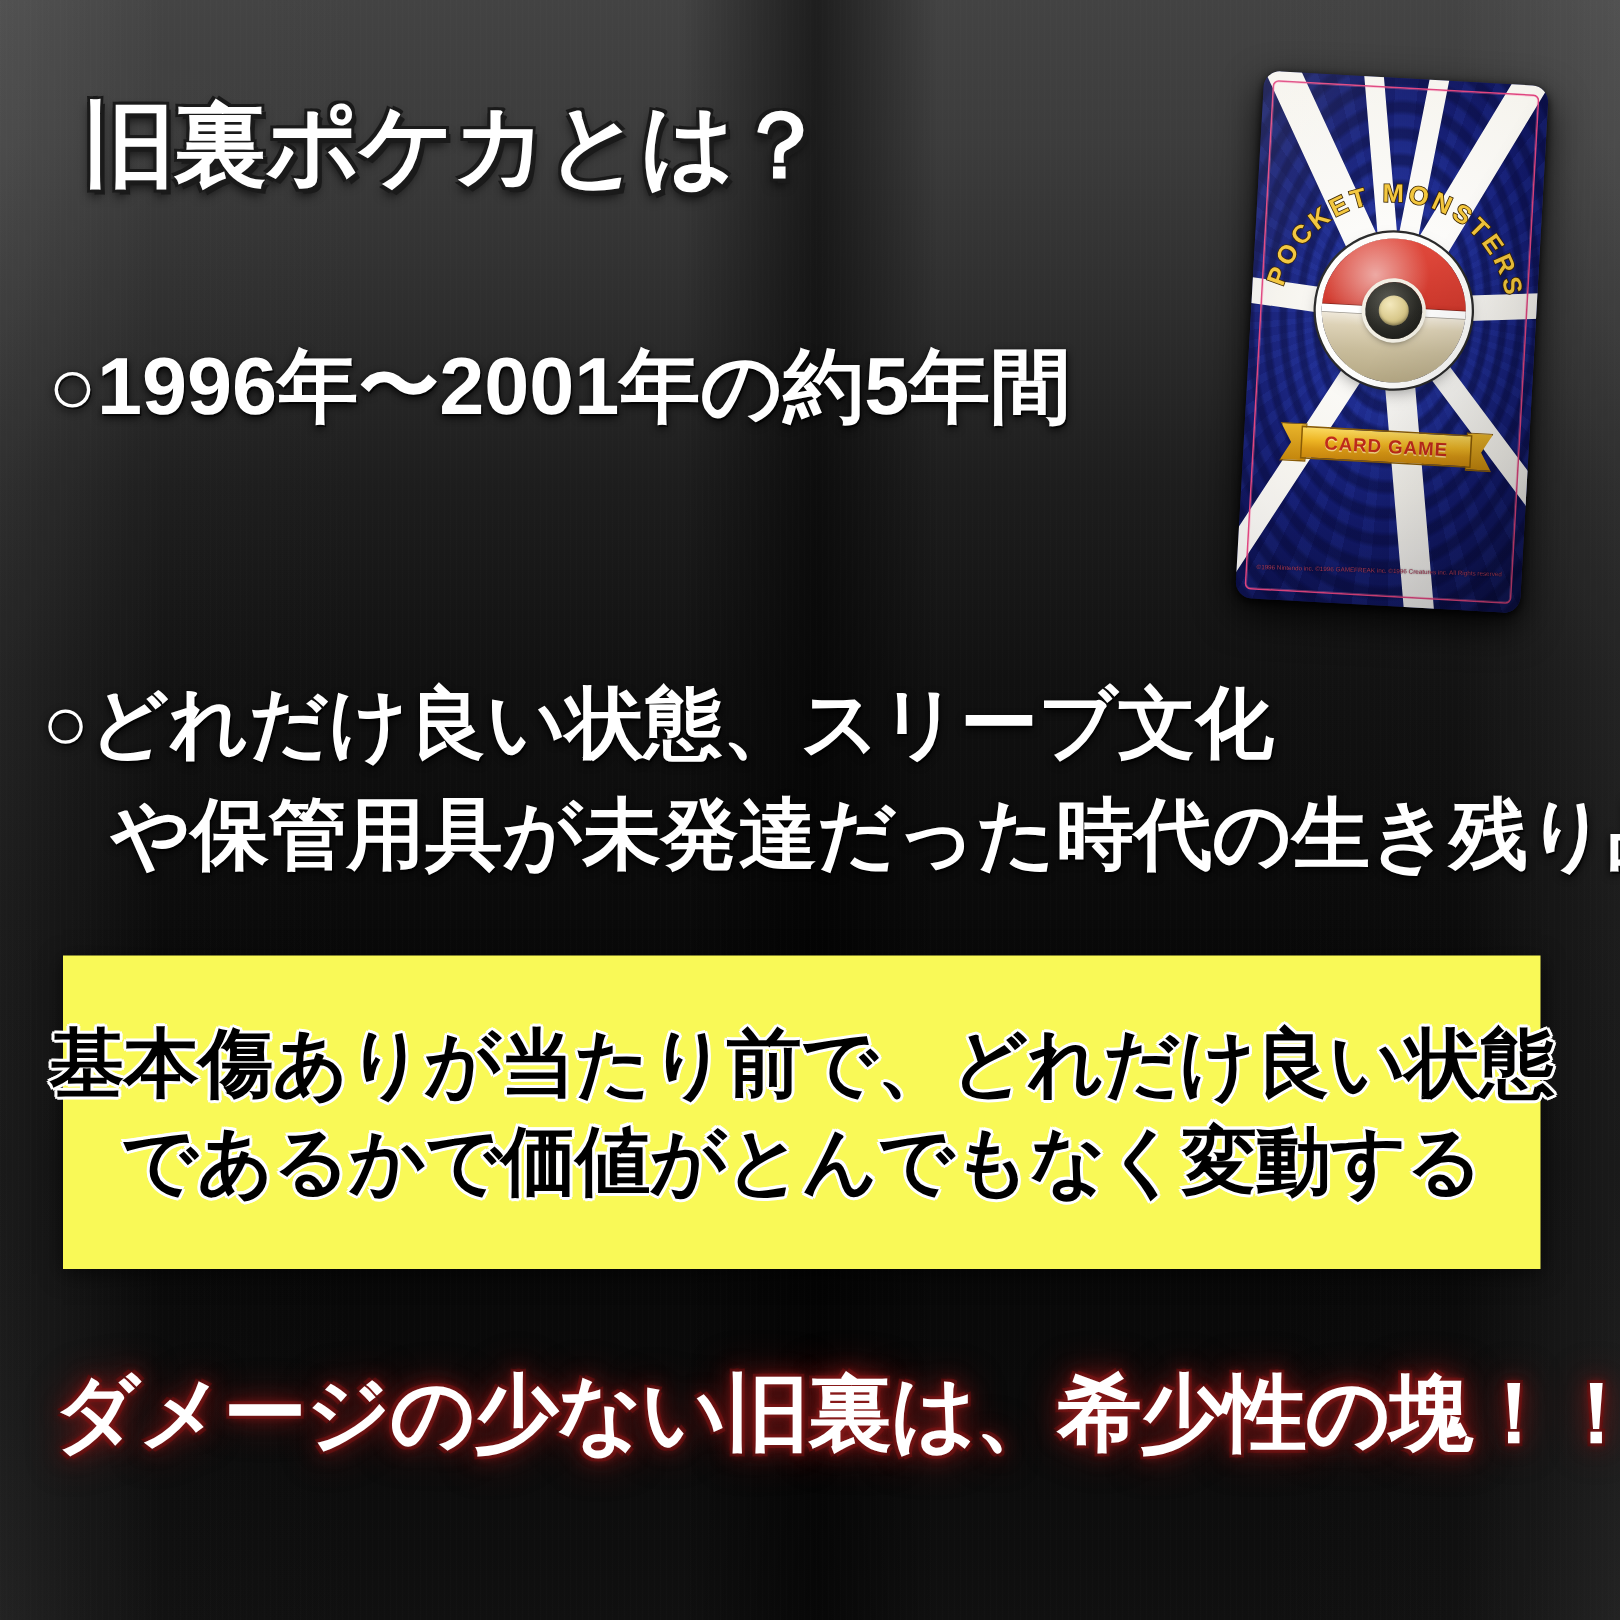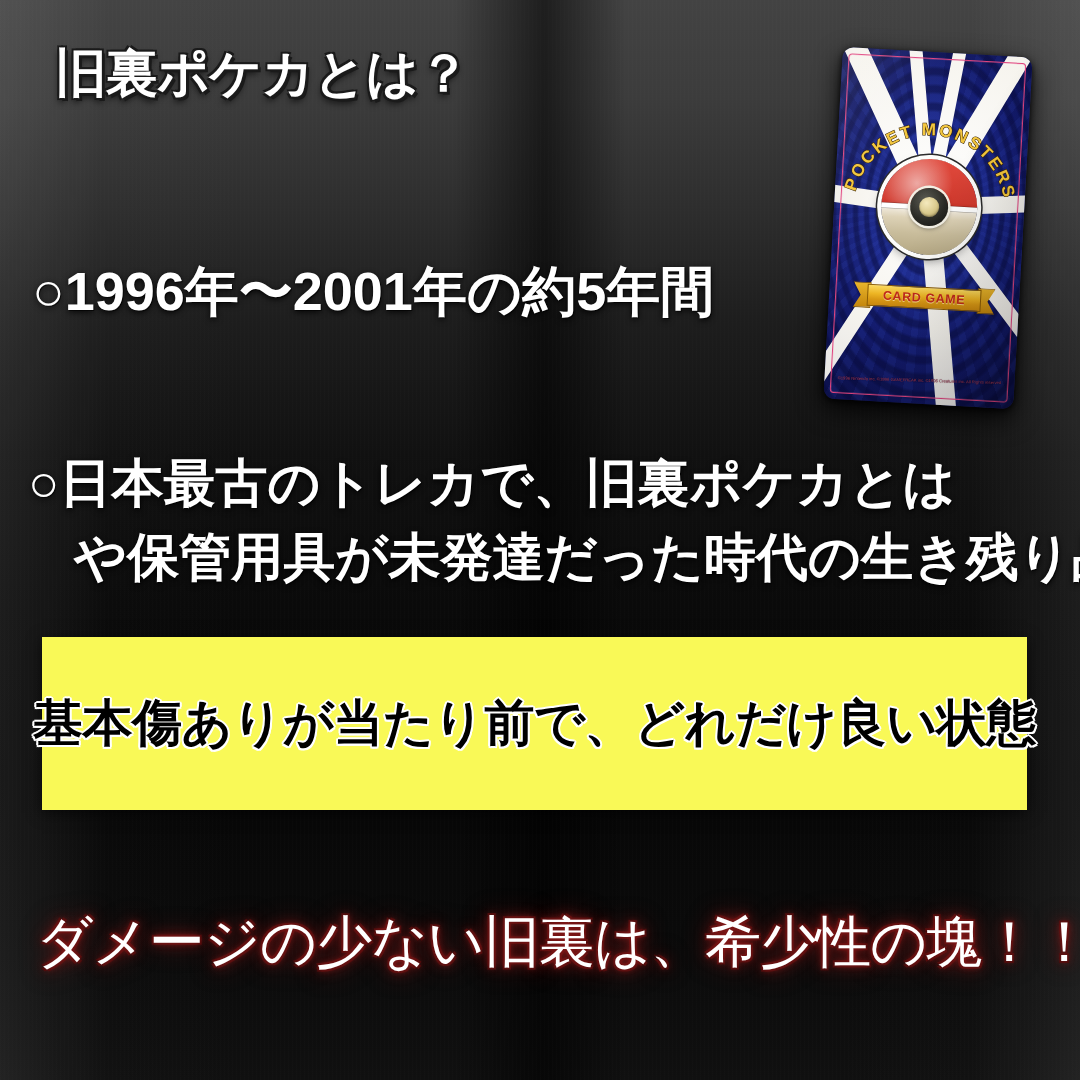--- a/index.html
+++ b/index.html
@@ -67,8 +67,8 @@
   
   #title {
     position:absolute;
-    left:55px; top:39px;
-    font-size:52px;
+    left:55px; top:55px;
+    font-size:62px;
     font-weight:bold;
     color:#ffffff;
     letter-spacing:-1px;

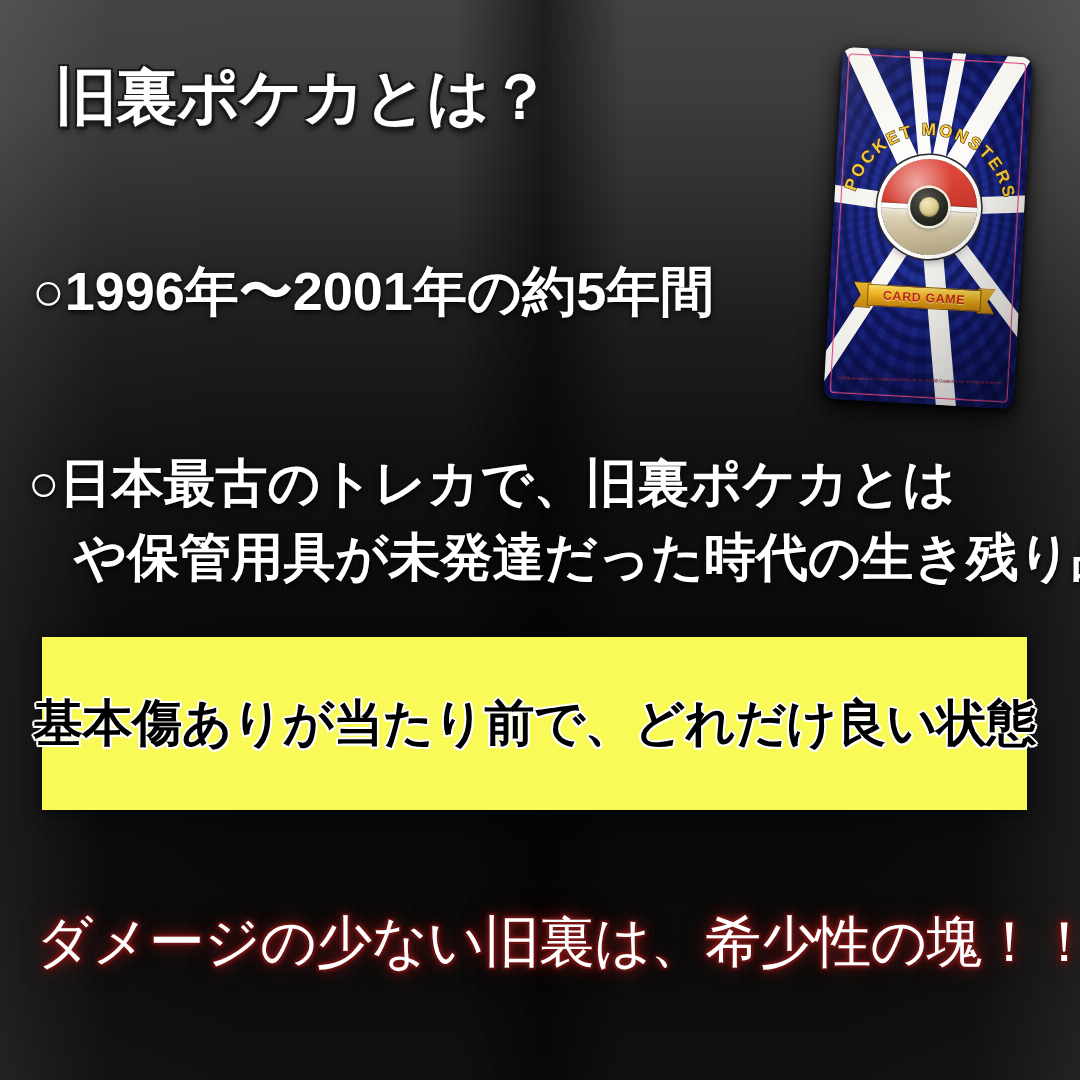--- a/index.html
+++ b/index.html
@@ -87,7 +87,7 @@
     white-space:nowrap;
     text-shadow:0 2px 6px rgba(0,0,0,.9), 1px 1px 0 rgba(0,0,0,.6);
   }
-  #bullet-1 { left:32px; top:222px; font-size:54px; line-height:1.36;margin-top:33px; }
+  #bullet-1 { left:32px; top:222px; font-size:54px; line-height:1.36; }
   #bullet-2 { left:28px; top:447px; font-size:52px; line-height:1.42; }
   .bline { display:block; }
   .bline.indent { padding-left:46px; }

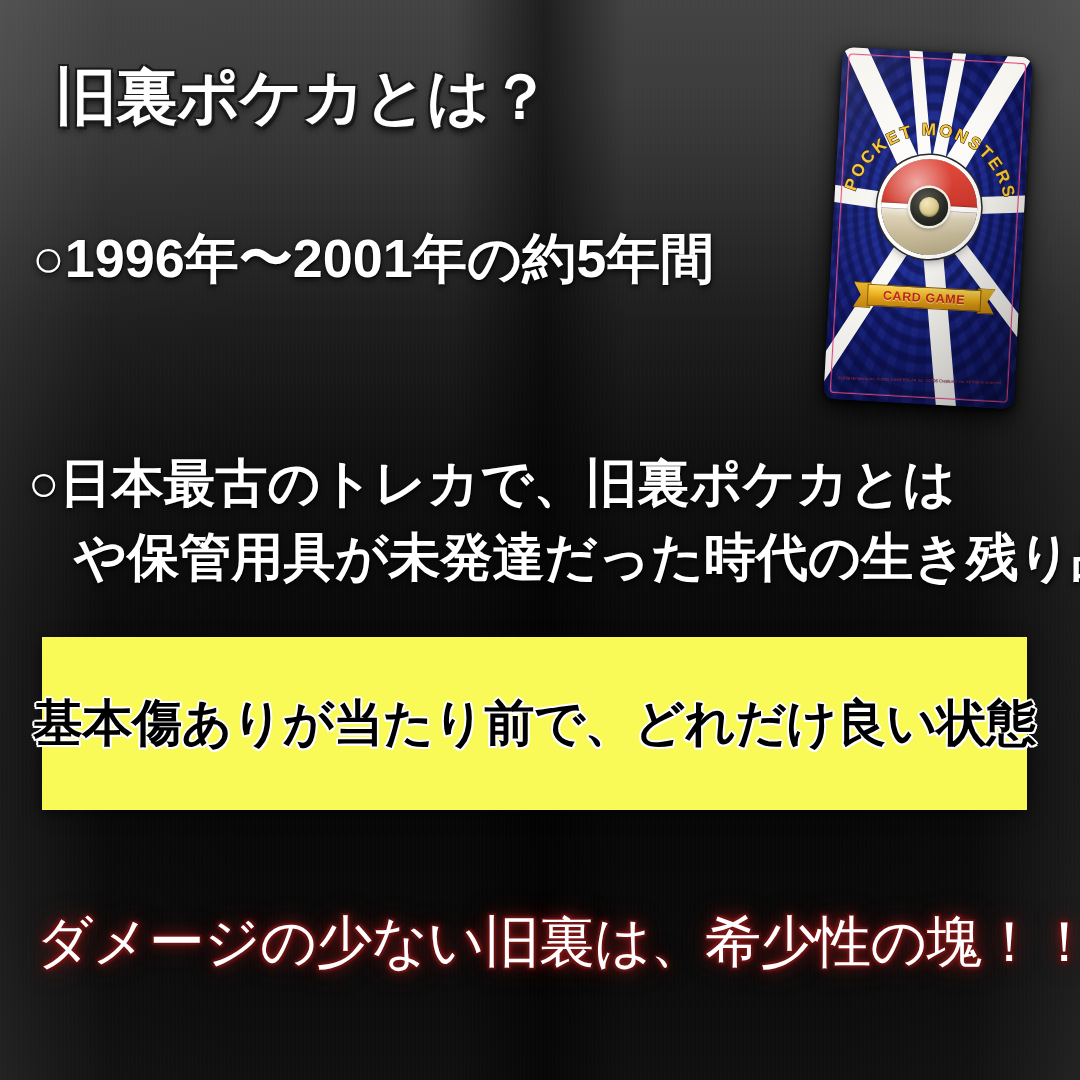--- a/index.html
+++ b/index.html
@@ -311,7 +311,7 @@
   </div>
 
   <div id="bullet-2" class="bullet-block">
-    <span class="bline"><span class="bullet-mark">○</span><span>日本最古のトレカで、旧裏ポケカとは</span></span>
+    <span class="bline"><span class="bullet-mark">○</span><span>どれだけ良い状態、スリーブ文化</span></span>
     <span class="bline indent">や保管用具が未発達だった時代の生き残り品</span>
   </div>
 

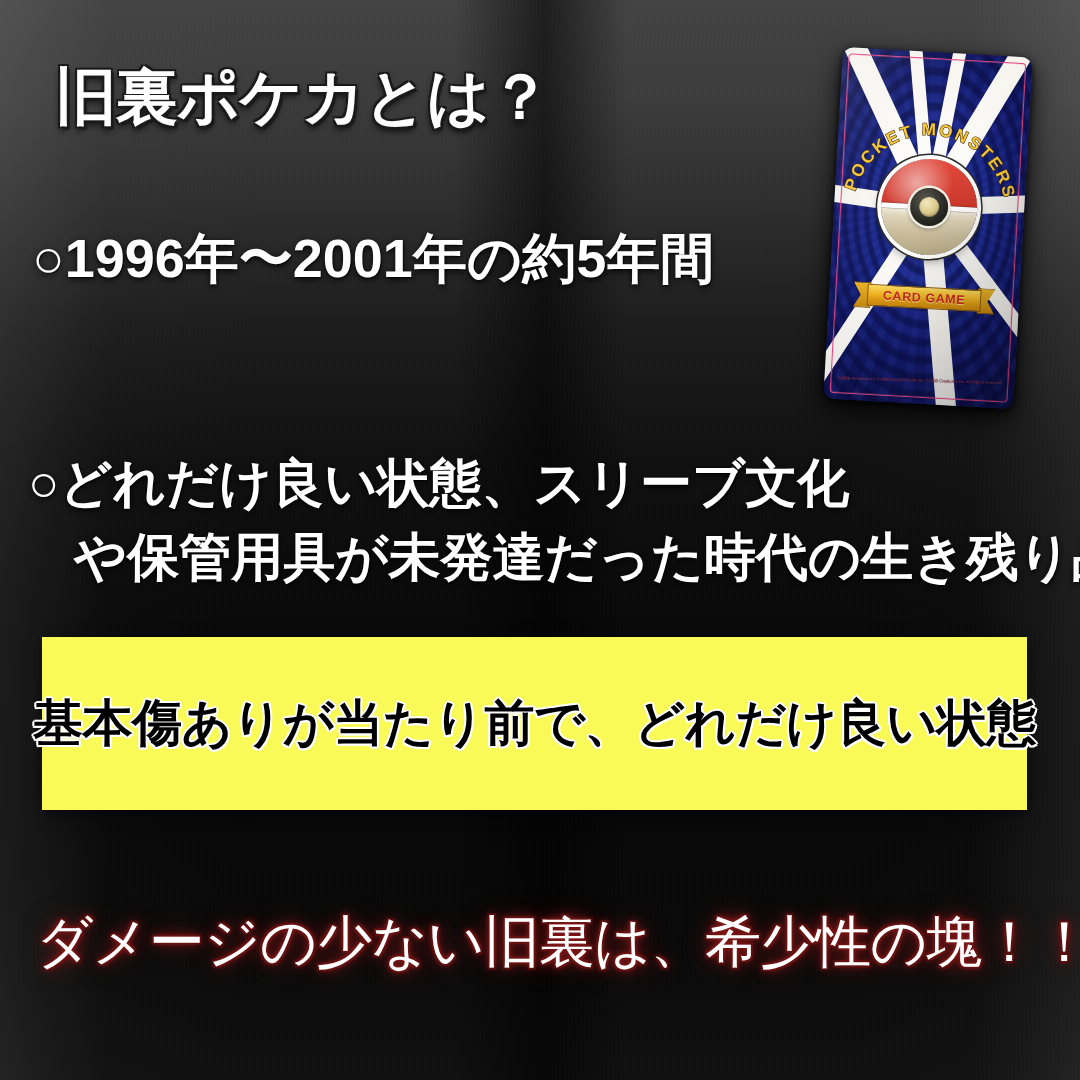--- a/index.html
+++ b/index.html
@@ -97,7 +97,7 @@
   #yellow-box {
     position:absolute;
     left:42px; top:637px;
-    width:985px; height:173px;
+    width:985px; height:209px;
     background:#f9f957;
     display:flex;
     flex-direction:column;

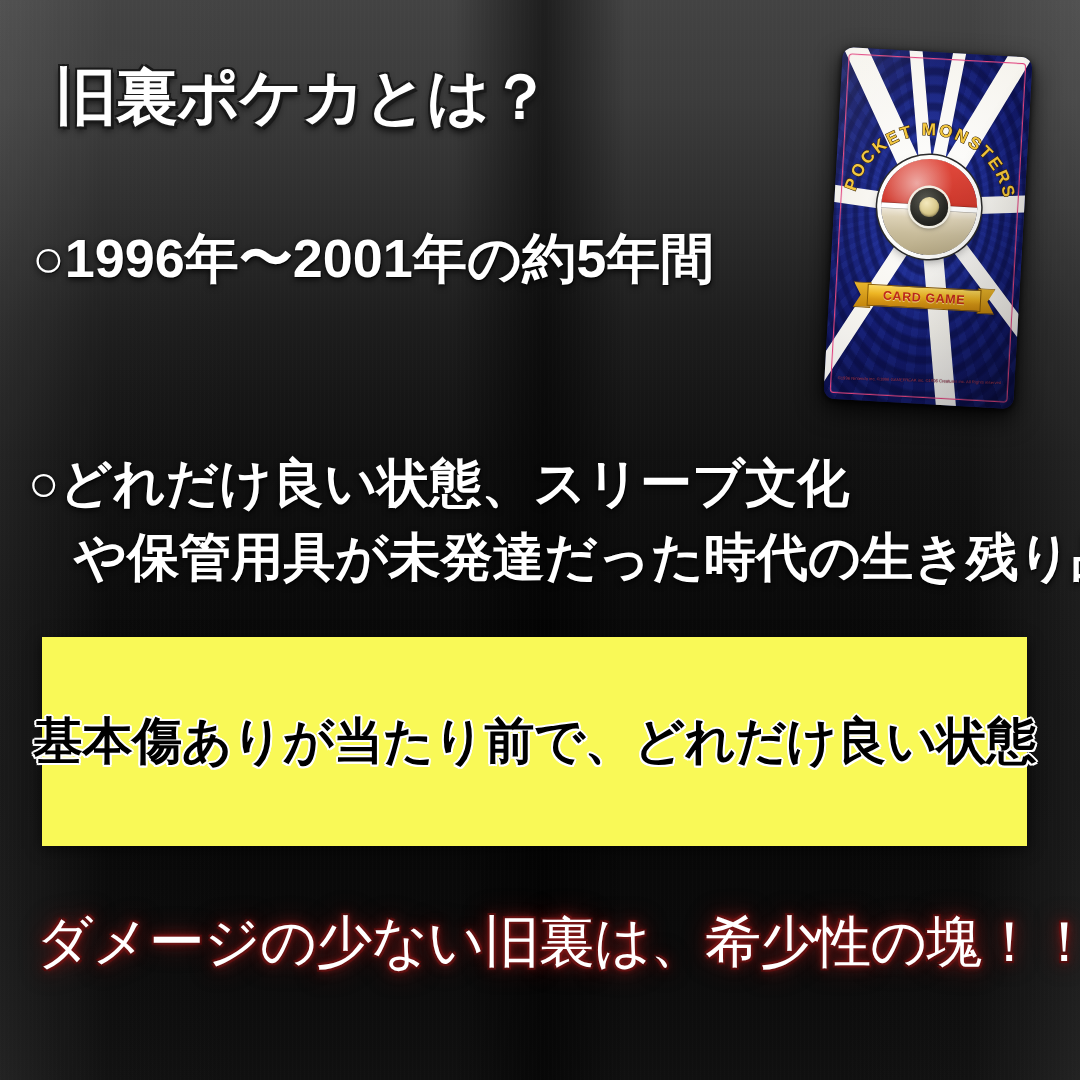--- a/index.html
+++ b/index.html
@@ -317,6 +317,7 @@
 
   <div id="yellow-box">
     <div class="ybox-line">基本傷ありが当たり前で、どれだけ良い状態</div>
+    <div class="ybox-line">であるかで価値がとんでもなく変動する</div>
   </div>
 
   <div id="bottom-line">ダメージの少ない旧裏は、希少性の塊！！</div>

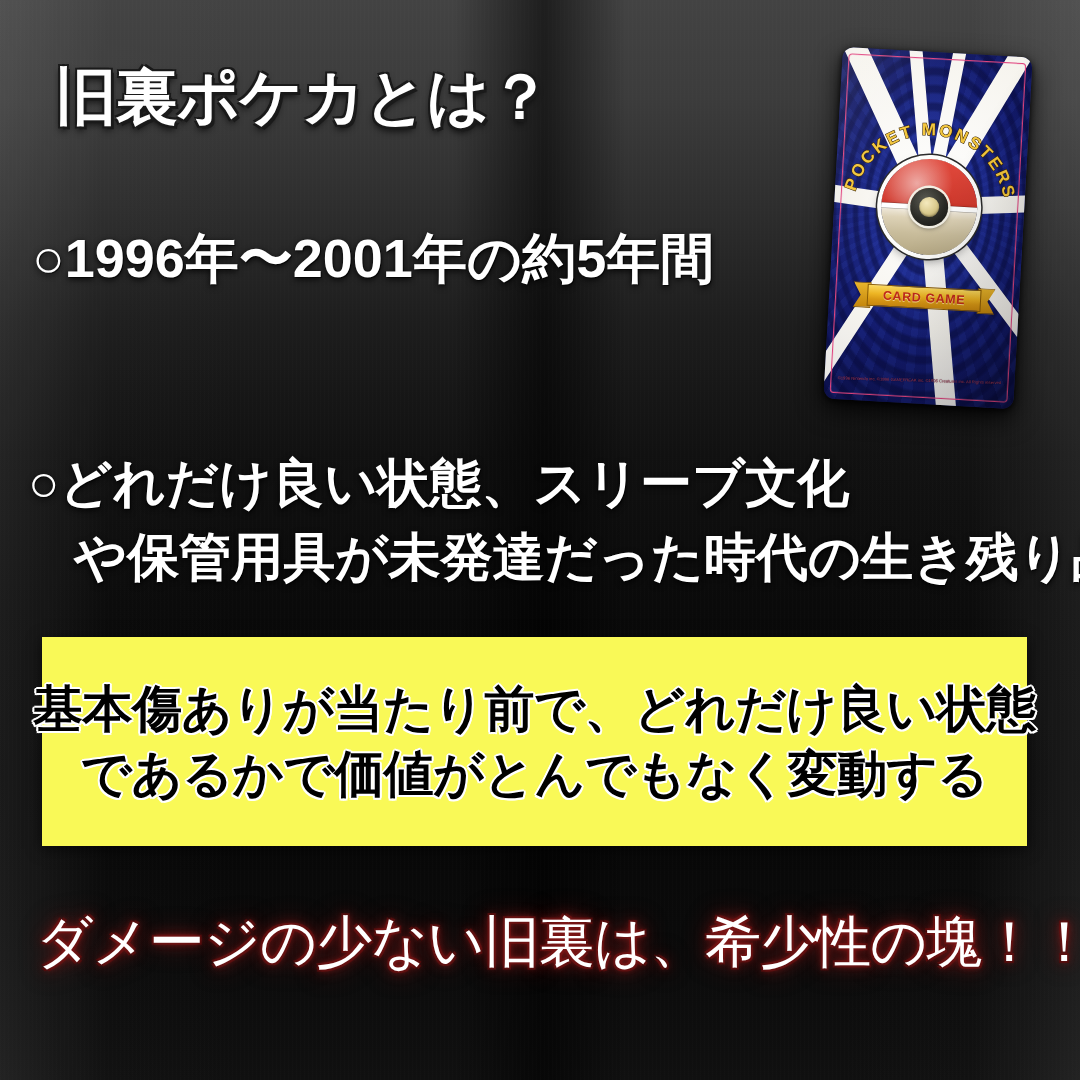--- a/index.html
+++ b/index.html
@@ -126,7 +126,7 @@
     width:1080px;
     text-align:center;
     font-size:56px;
-    font-weight:normal;
+    font-weight:bold;
     color:#ffffff;
     white-space:nowrap;
     letter-spacing:-1px;

